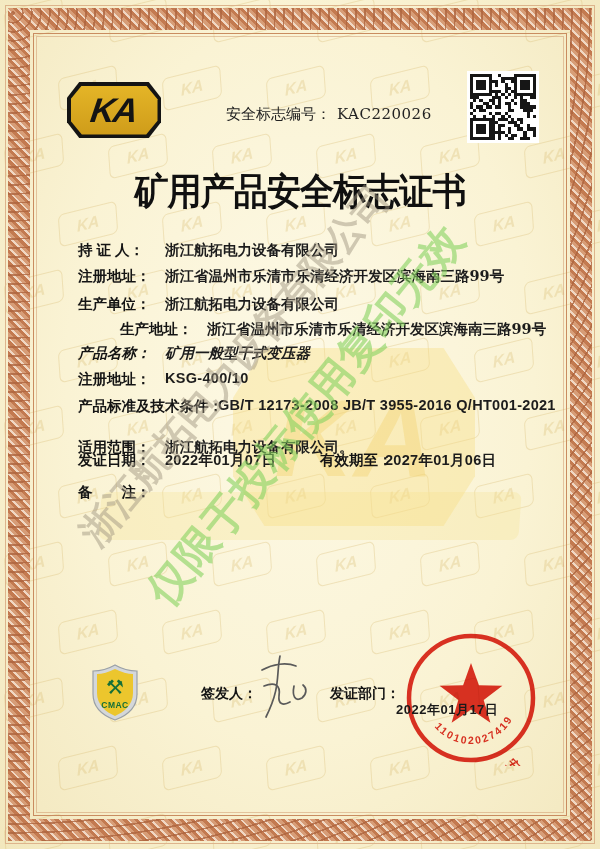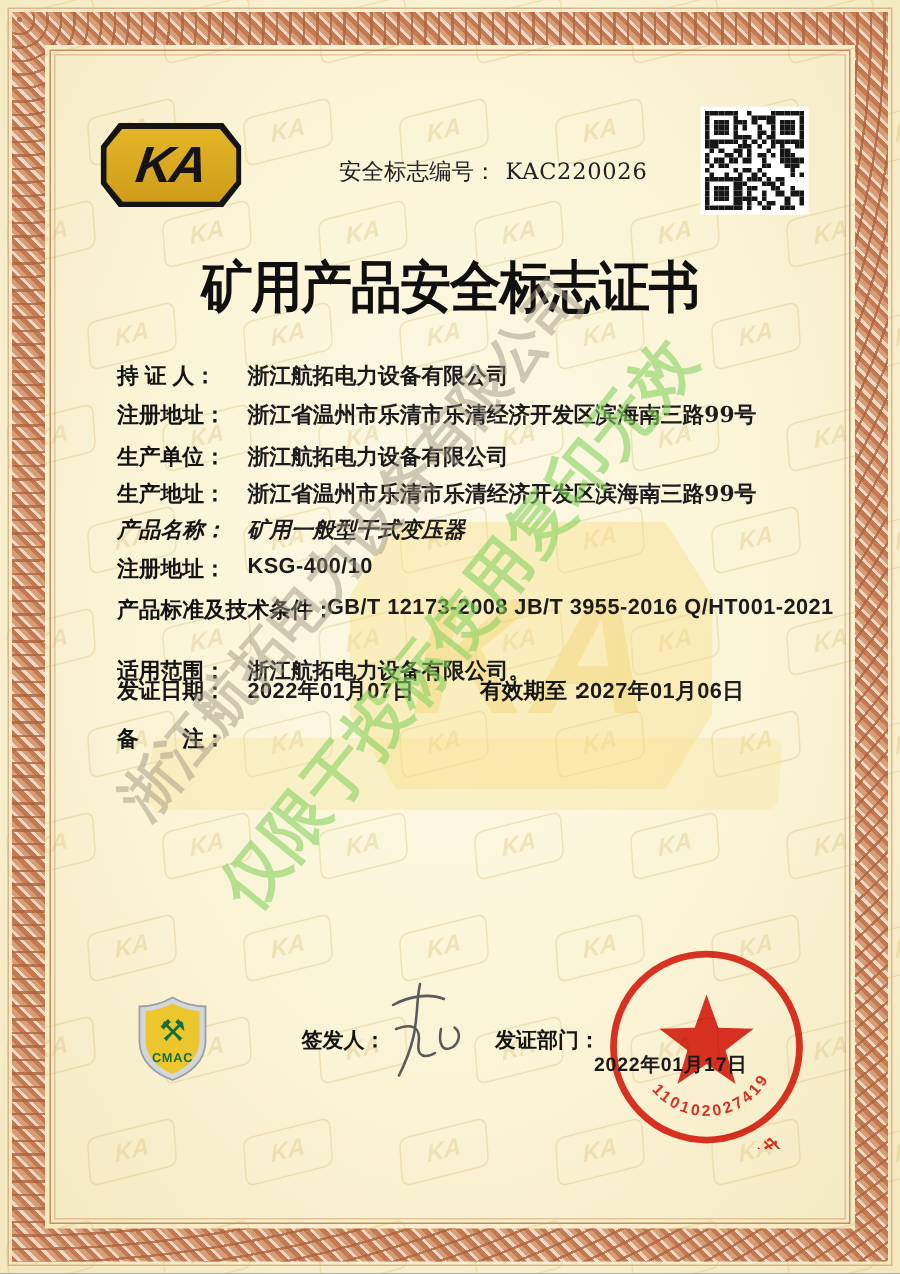--- a/index.html
+++ b/index.html
@@ -65,7 +65,7 @@
   .rows{position:absolute;left:78px;top:241px;width:470px;z-index:4;}
   .row{position:absolute;left:0;height:18px;white-space:nowrap;}
   .row:nth-child(1){top:0;}  .row:nth-child(2){top:26px;} .row:nth-child(3){top:54px;}
-  .row:nth-child(4){top:79px;}.row:nth-child(5){top:103px;font-style:italic;}.row:nth-child(6){top:129px;}
+  .row:nth-child(4){top:79px;margin-left:42px;}.row:nth-child(5){top:103px;font-style:italic;}.row:nth-child(6){top:129px;}
   .row:nth-child(7){top:156px;}.row:nth-child(8){top:197px;}
   .lbl{font-size:14.5px;font-weight:bold;color:#141414;}
   .val{position:absolute;left:87px;top:0;font-size:14.5px;font-weight:600;color:#1c1c1c;

